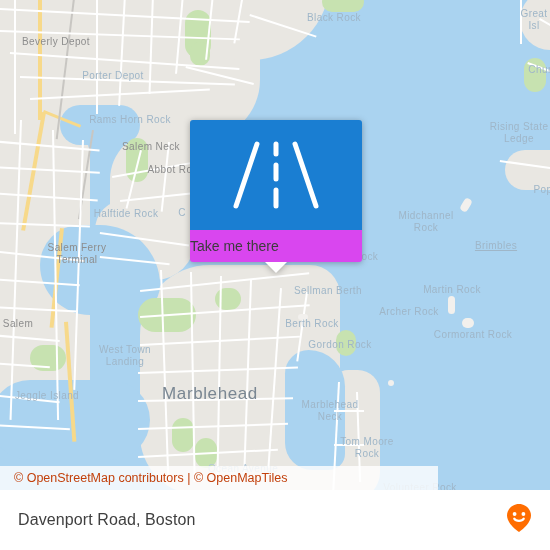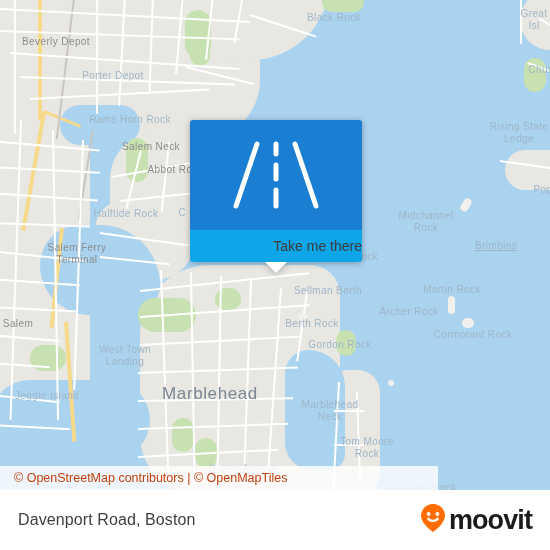--- a/index.html
+++ b/index.html
@@ -99,11 +99,11 @@
   #popup-image svg { display: block; }
   #popup-label {
     height: 32px;
-    background: #0ea5e9;
+    background: #d946ef;
     border-radius: 0 0 3px 3px;
     display: flex;
     align-items: center;
-    justify-content: flex-end;
+    justify-content: flex-start;
     color: #3c3c3c;
     font-size: 14px;
   }

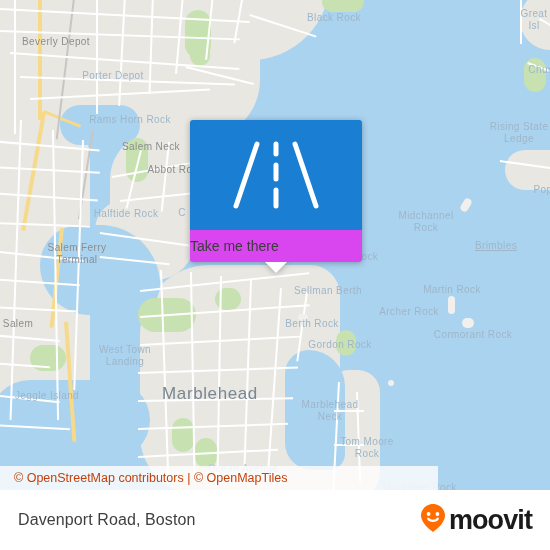--- a/index.html
+++ b/index.html
@@ -352,7 +352,6 @@
           <path d="M8.2 15.6 C10 18.6 16 18.6 17.8 15.6" stroke="#ffffff" stroke-width="2.1" fill="none" stroke-linecap="round"></path>
         </svg>
       </span>
-      <span id="brand-wordmark">moovit</span>
     </div>
   </div>
 

